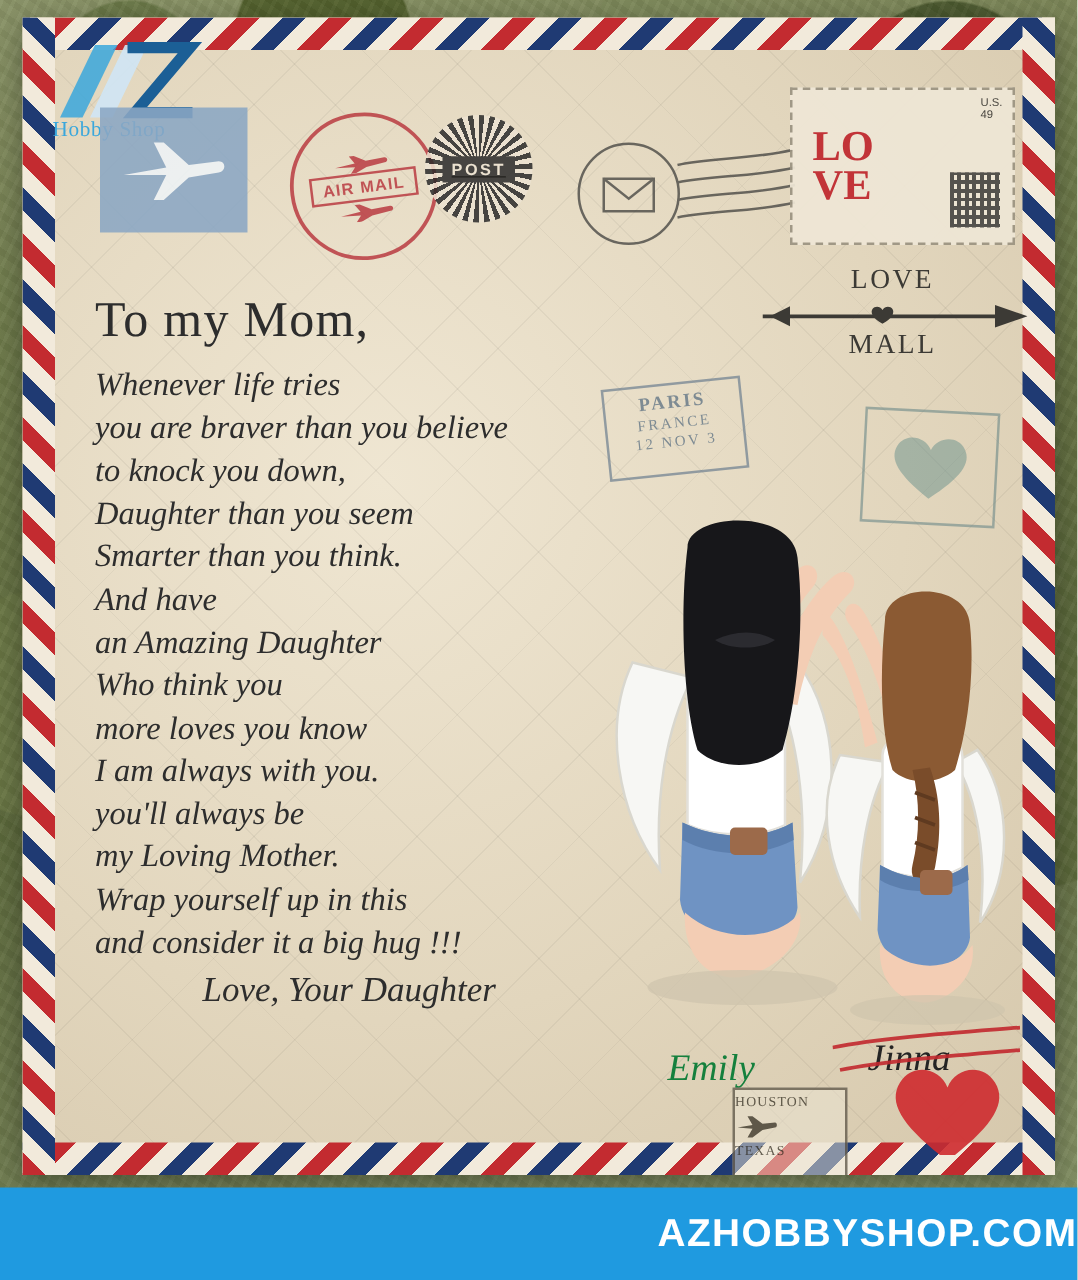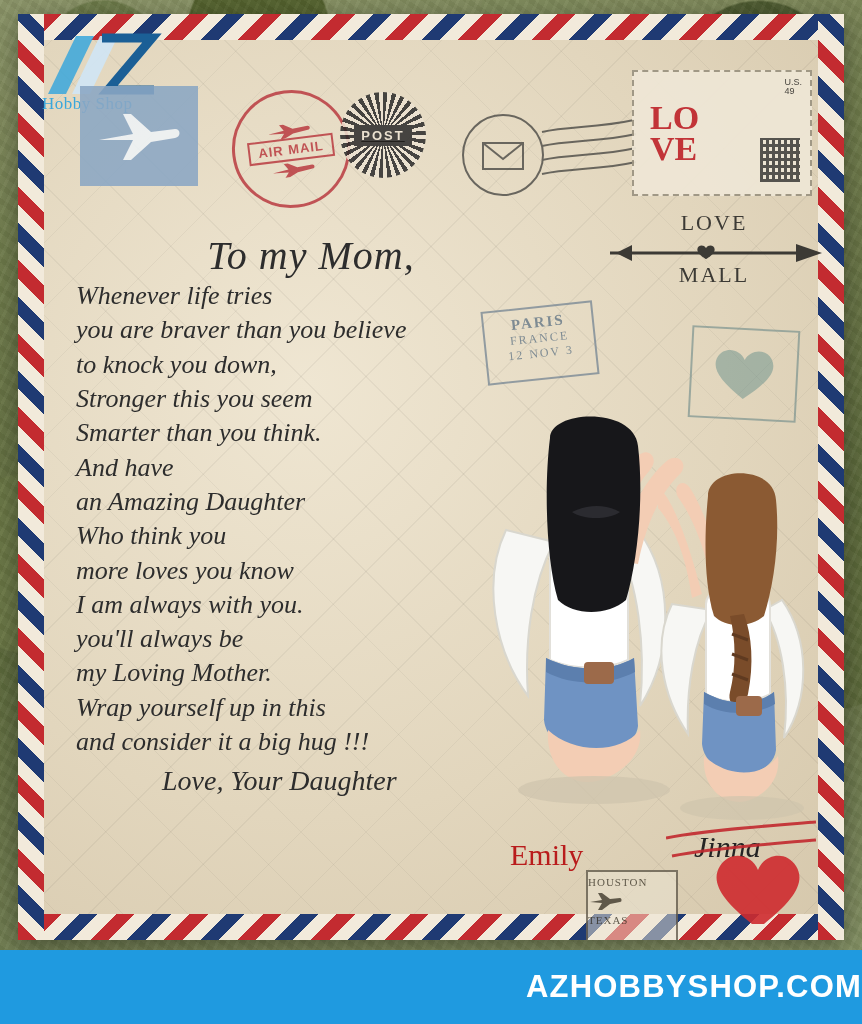--- a/index.html
+++ b/index.html
@@ -309,8 +309,7 @@
   .letter-title {
     font-size: 40px;
     letter-spacing: 1px;
-    font-style: italic;
-    text-align: center;
+    margin-bottom: 12px;
   }
   .letter-line {
     font-size: 26px;

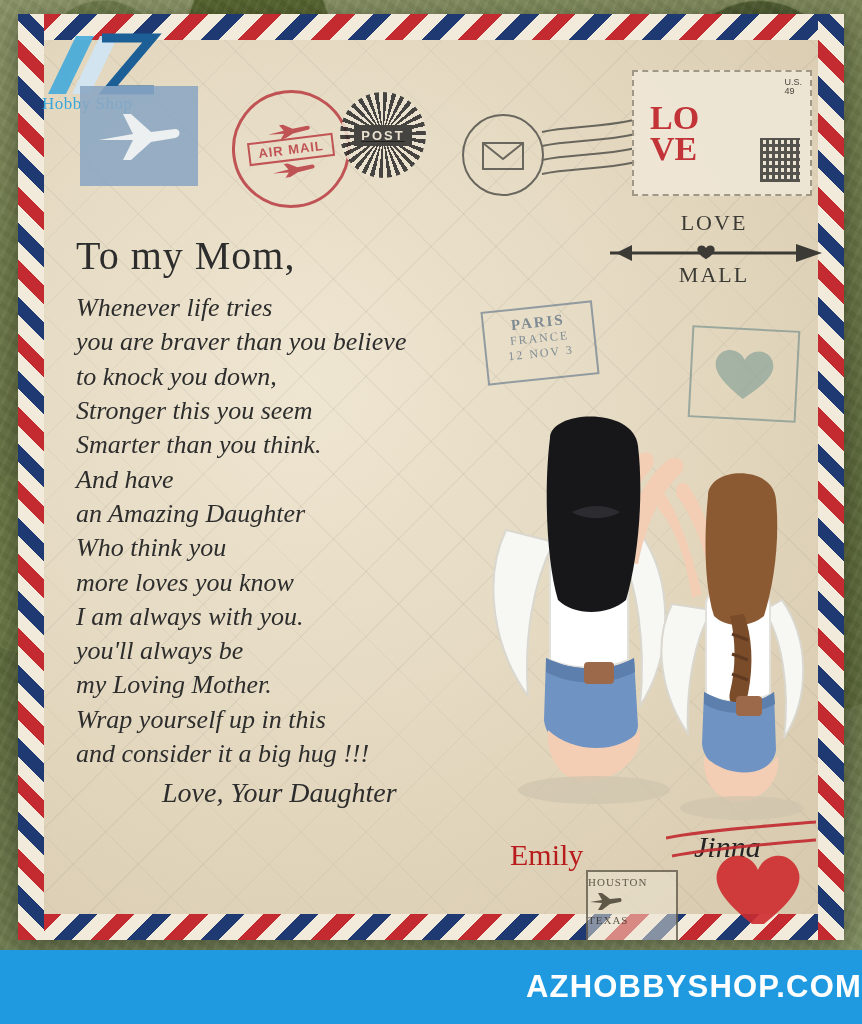--- a/index.html
+++ b/index.html
@@ -476,7 +476,7 @@
       <div class="letter-line">Whenever life tries</div>
       <div class="letter-line">you are braver than you believe</div>
       <div class="letter-line">to knock you down,</div>
-      <div class="letter-line">Stronger this you seem</div>
+      <div class="letter-line">Daughter than you seem</div>
       <div class="letter-line">Smarter than you think.</div>
       <div class="letter-line">And have</div>
       <div class="letter-line">an Amazing Daughter</div>

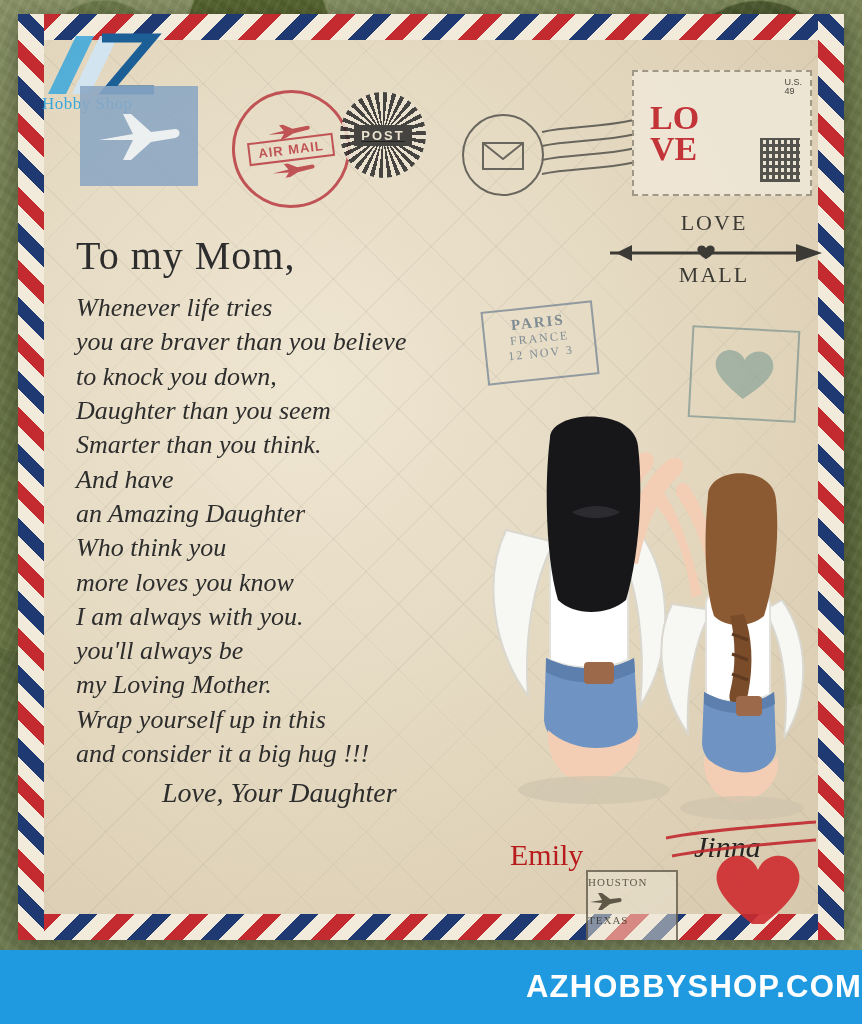--- a/index.html
+++ b/index.html
@@ -341,11 +341,12 @@
   }
   .name-emily {
     position: absolute;
-    left: 492px;
+    left: 516px;
     top: 824px;
     font-family: "Liberation Serif", serif;
+    font-style: italic;
     font-size: 30px;
-    color: #b91c1c;
+    color: #15803d;
   }
   .name-jinna {
     position: absolute;

